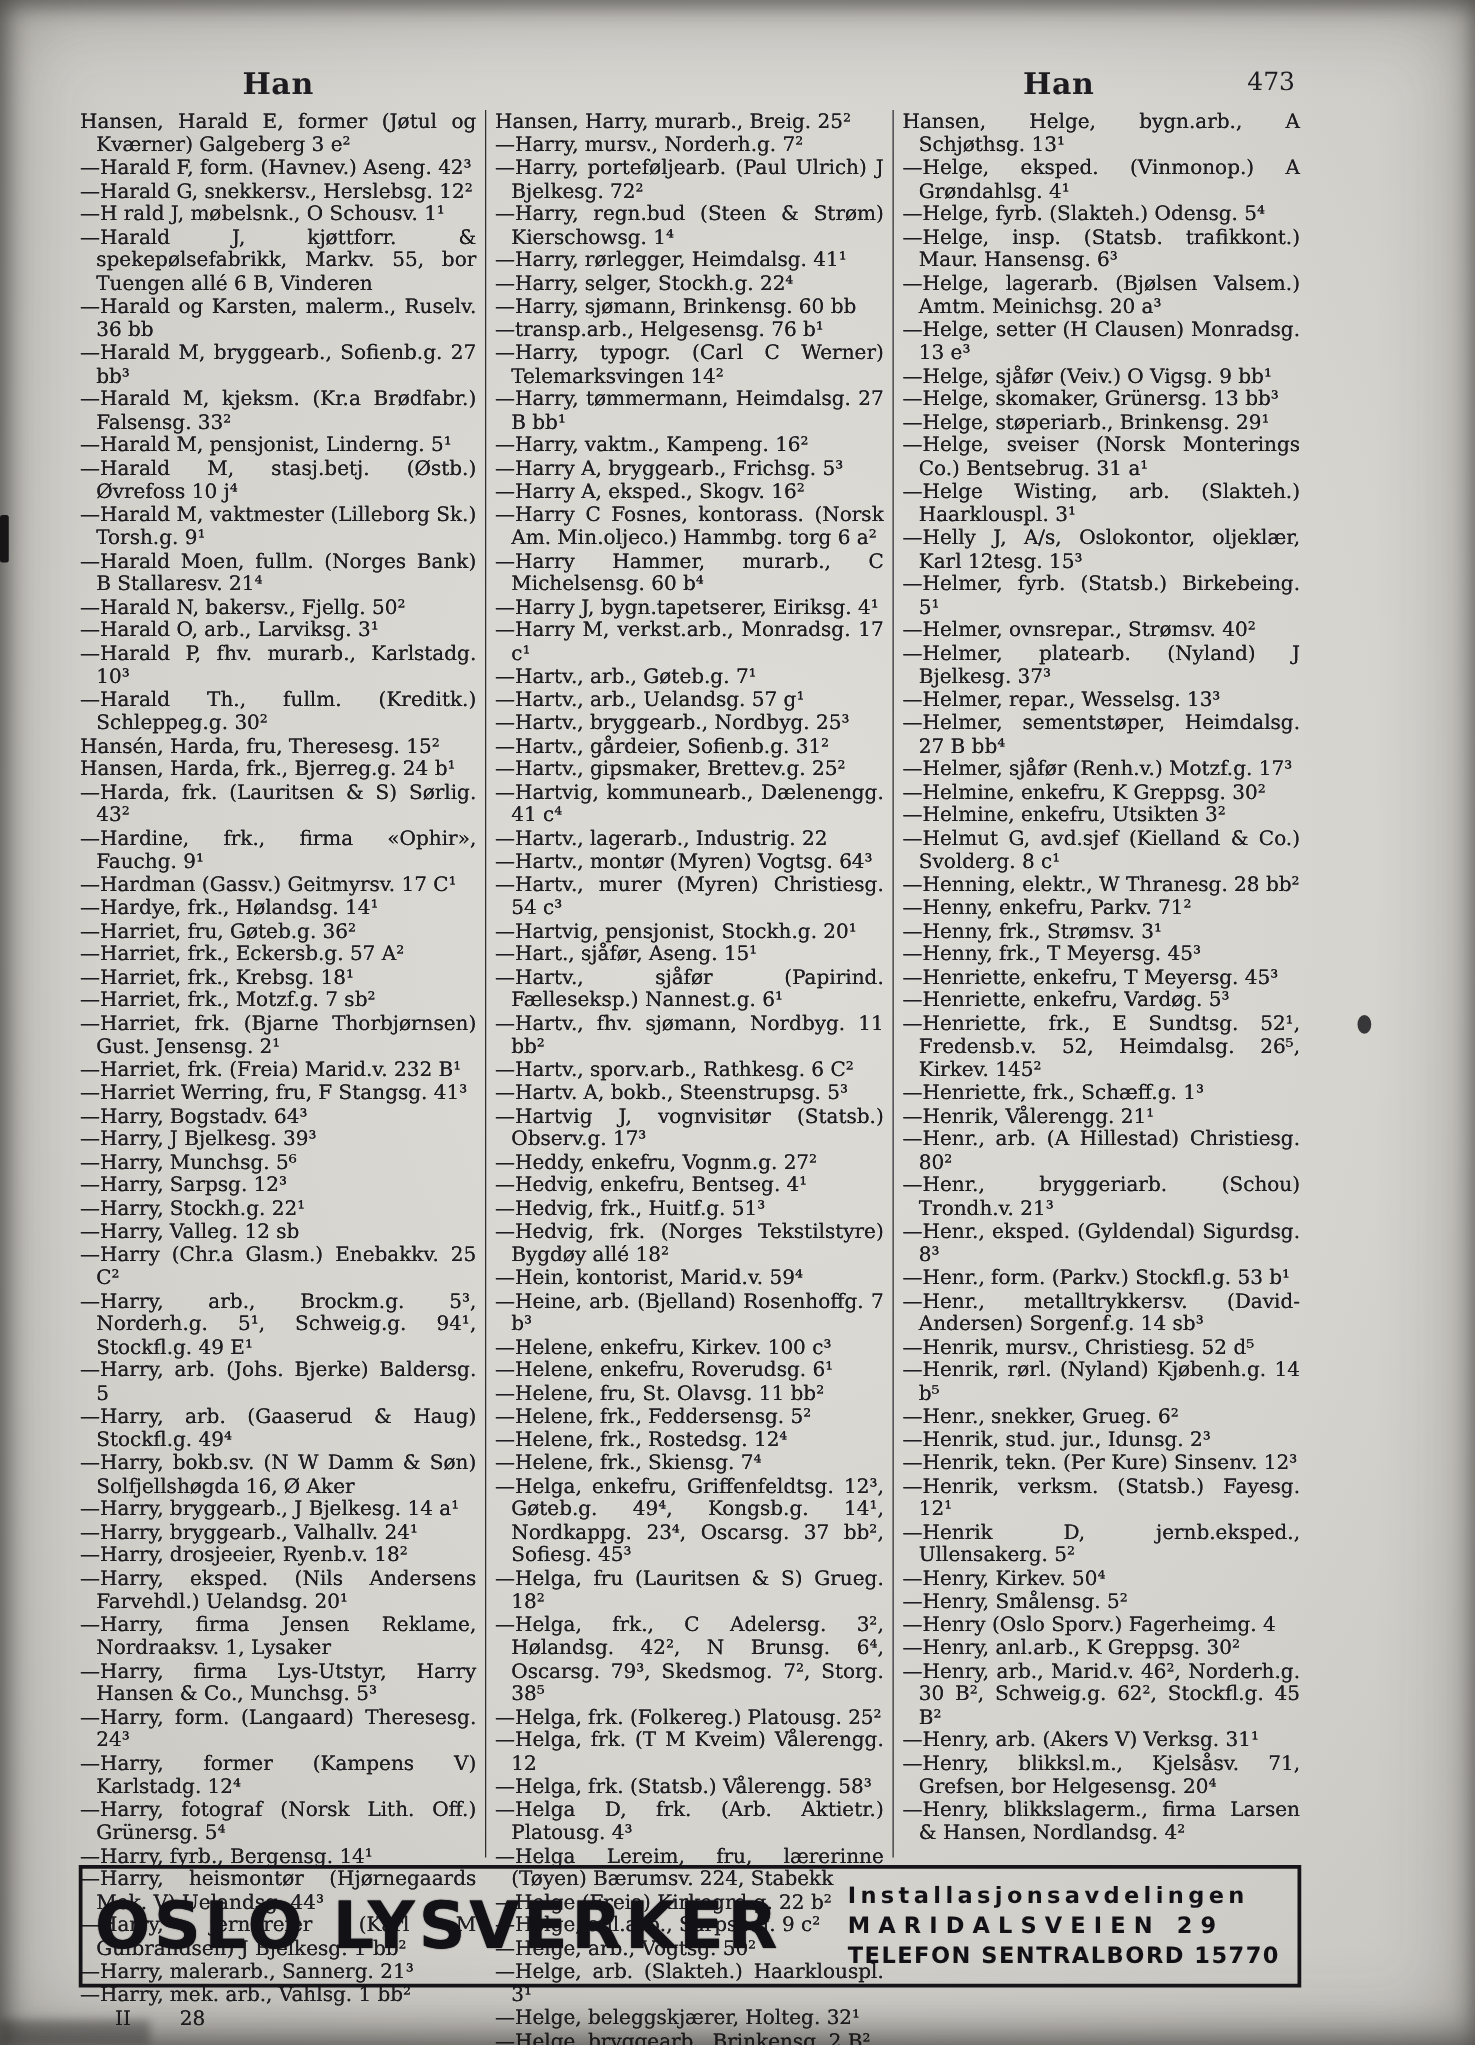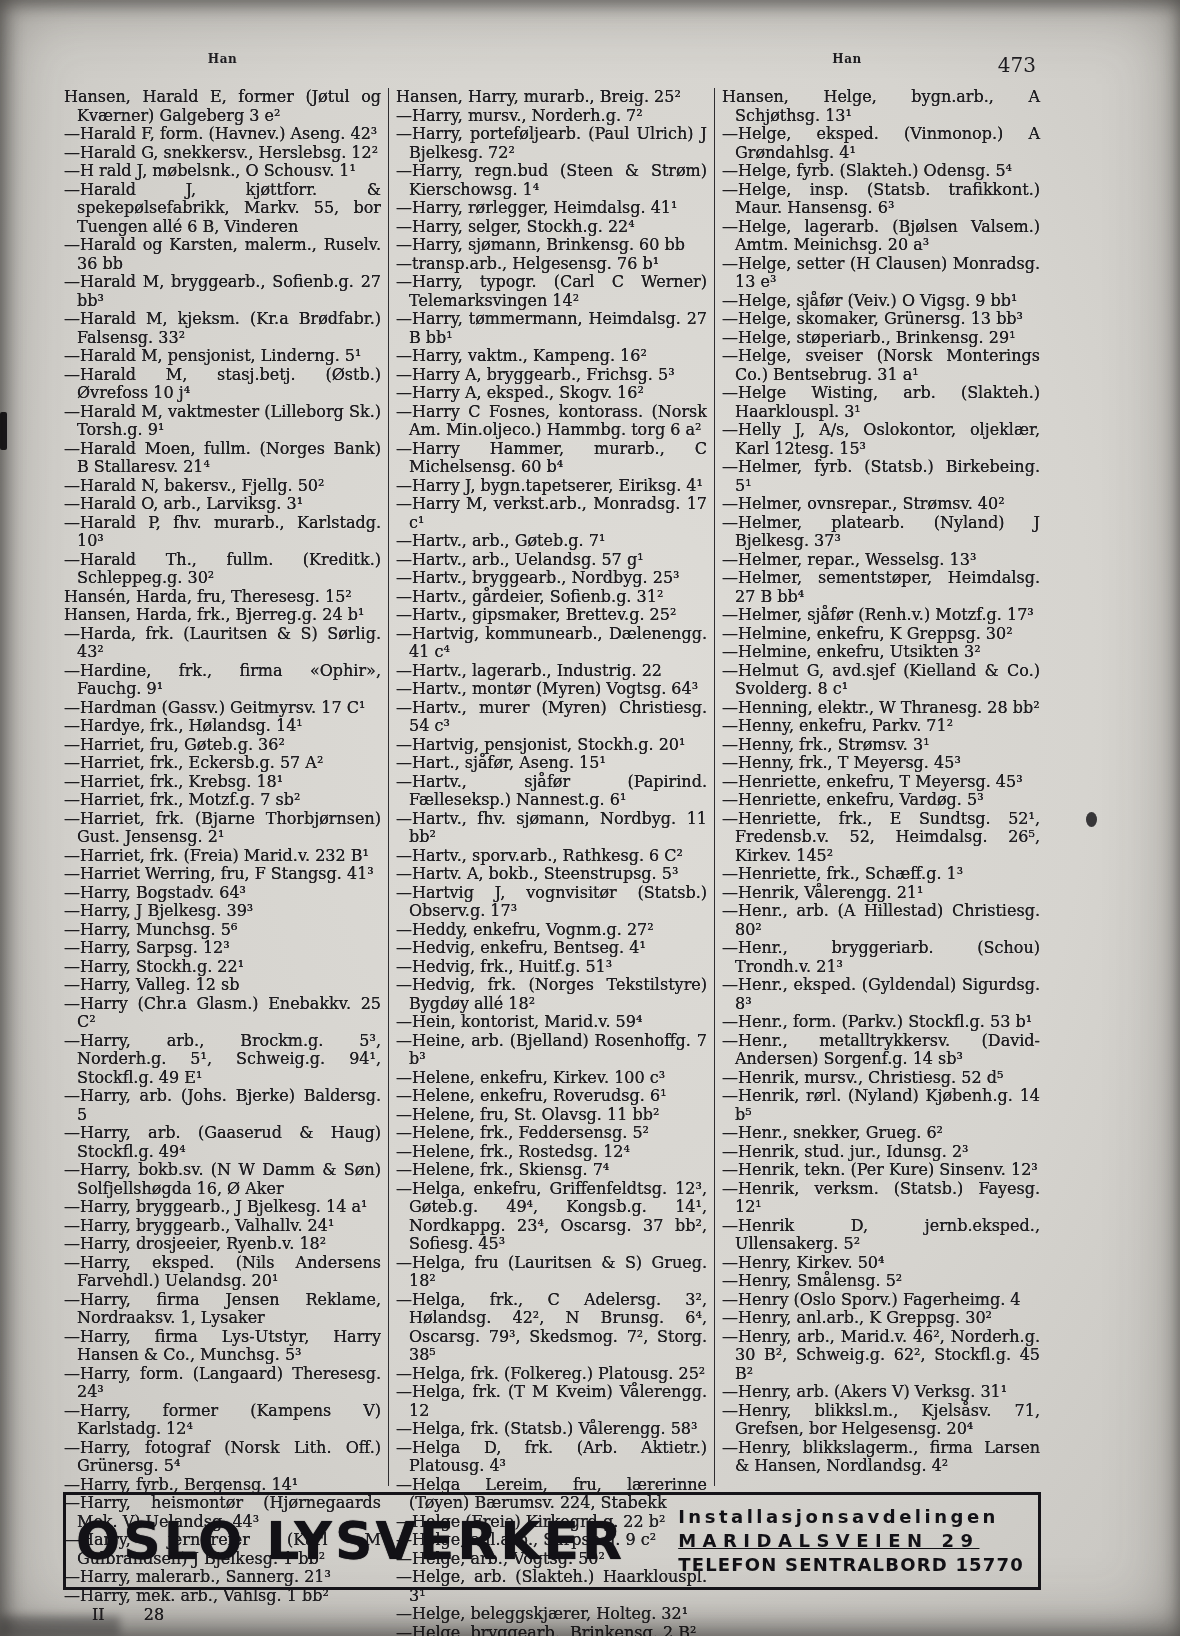--- a/index.html
+++ b/index.html
@@ -18,7 +18,7 @@
                 inset 0 -12px 22px rgba(0,0,0,.28),
                 inset 10px 0 18px rgba(0,0,0,.18);
   }
-  .running-header { position:absolute; top:52px; font-size:12px; font-weight:bold; letter-spacing:.5px; }
+  .running-header { position:absolute; top:52px; font-size:24px; font-weight:bold; letter-spacing:.5px; }
   #hdr-left  { left:64px;  width:317px; text-align:center; }
   #hdr-right { left:722px; width:250px; text-align:center; }
   #page-number { position:absolute; top:53px; right:144px; font-size:20px; }

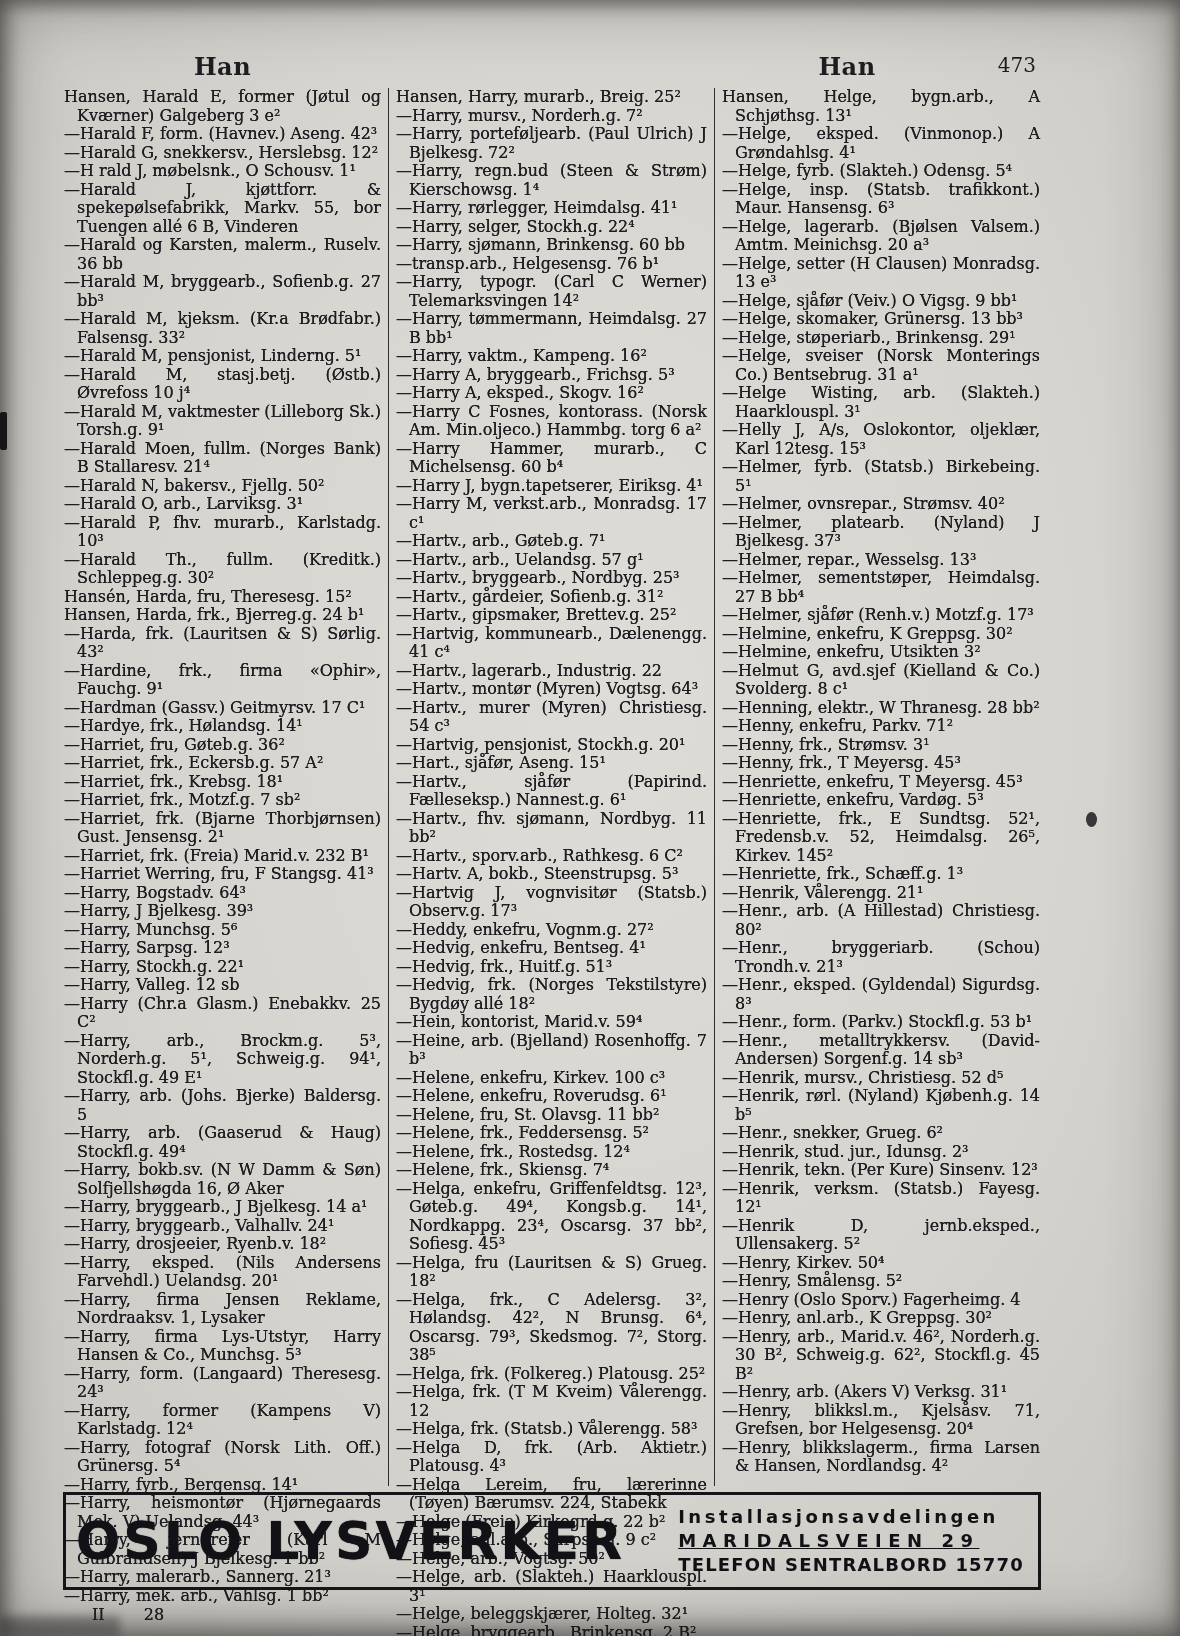--- a/index.html
+++ b/index.html
@@ -46,7 +46,7 @@
              text-shadow:0 0 1px currentColor; }
   .ad-right { font-weight:bold; line-height:1.32; padding-right:4px; }
   .ad-line1 { font-size:18px; letter-spacing:3.5px; white-space:nowrap; }
-  .ad-line2 { font-size:18px; letter-spacing:6.5px; white-space:nowrap;text-decoration:underline; }
+  .ad-line2 { font-size:18px; letter-spacing:6.5px; white-space:nowrap; }
   .ad-line3 { font-size:18px; letter-spacing:1.2px; white-space:nowrap;text-align:right; }
   .artifact { position:absolute; background:#1b1a1d; }
   #artifact-left-edge { left:0; top:412; top:412px; width:7px; height:38px; border-radius:2px; }

